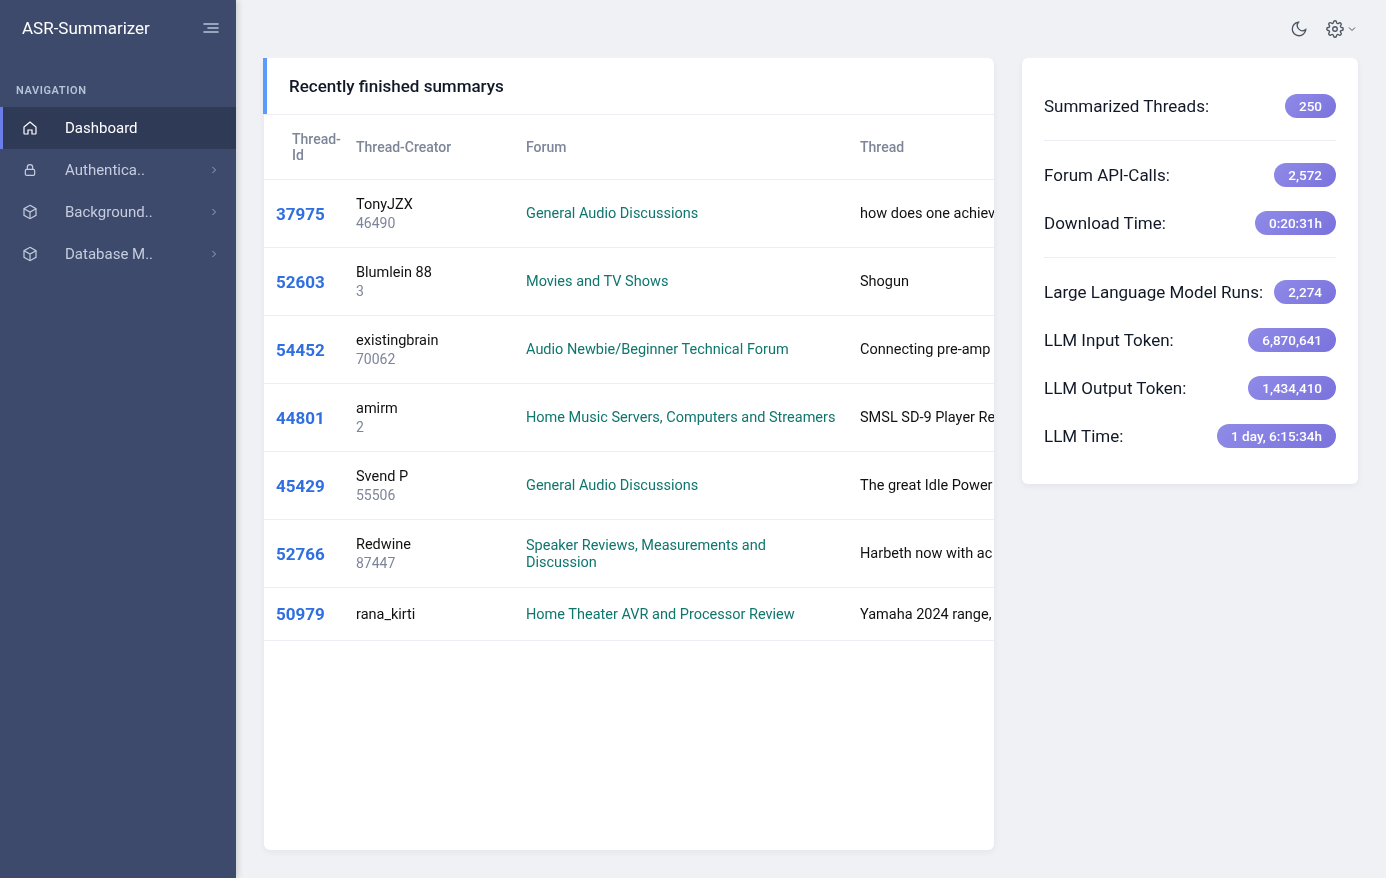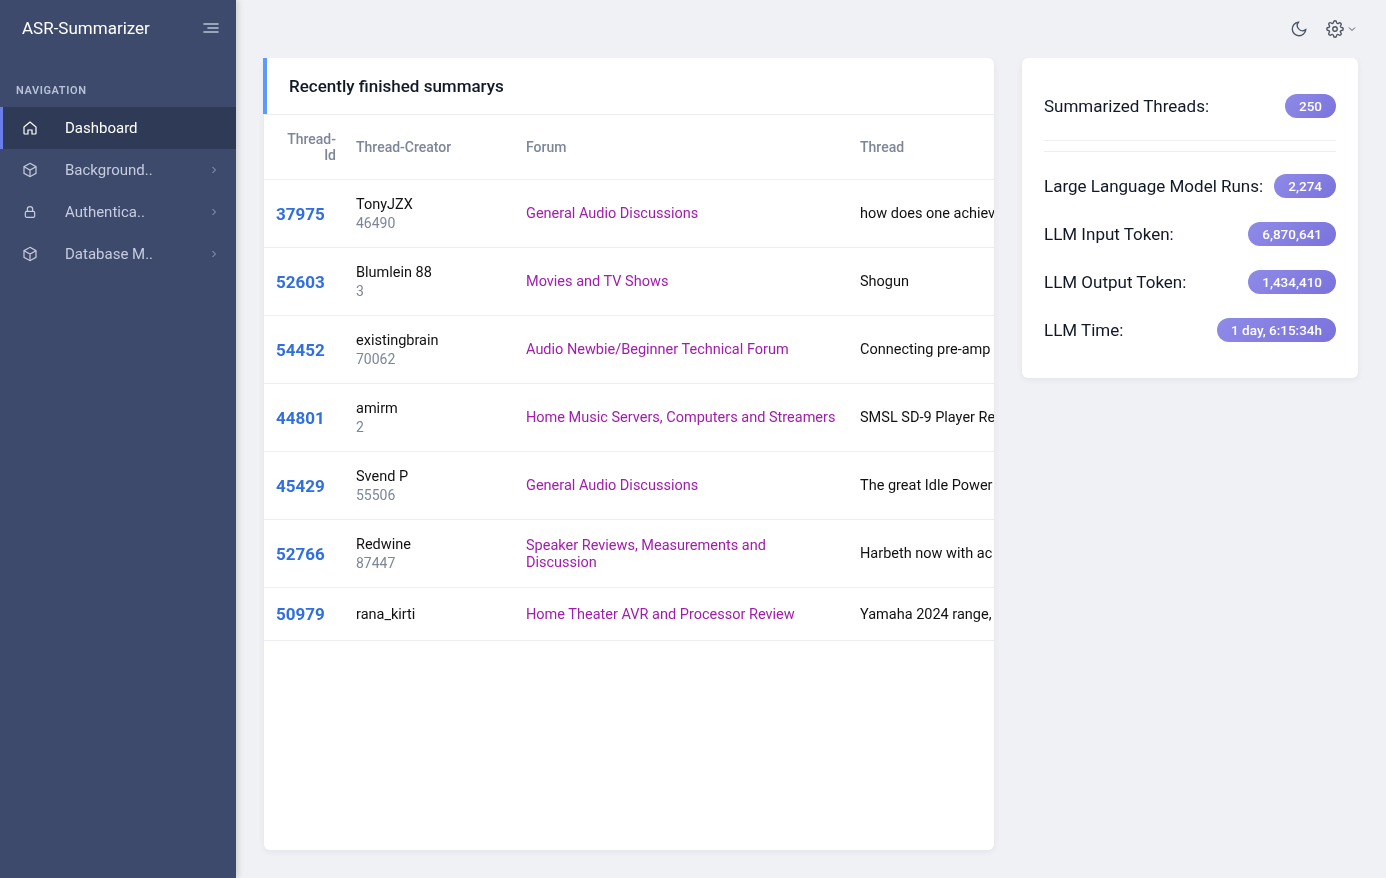--- a/index.html
+++ b/index.html
@@ -116,7 +116,7 @@
     border-top: 1px solid #eceef3;
     border-bottom: 1px solid #eceef3;
   }
-  thead th:first-child { padding-left: 12px; text-align: right; }
+  thead th:first-child { padding-left: 28px; }
   tbody tr { border-bottom: 1px solid #eceef3; }
   tbody td { padding: 16px 10px; font-size: 14.5px; vertical-align: middle; }
   tbody td:first-child { padding-left: 12px; }

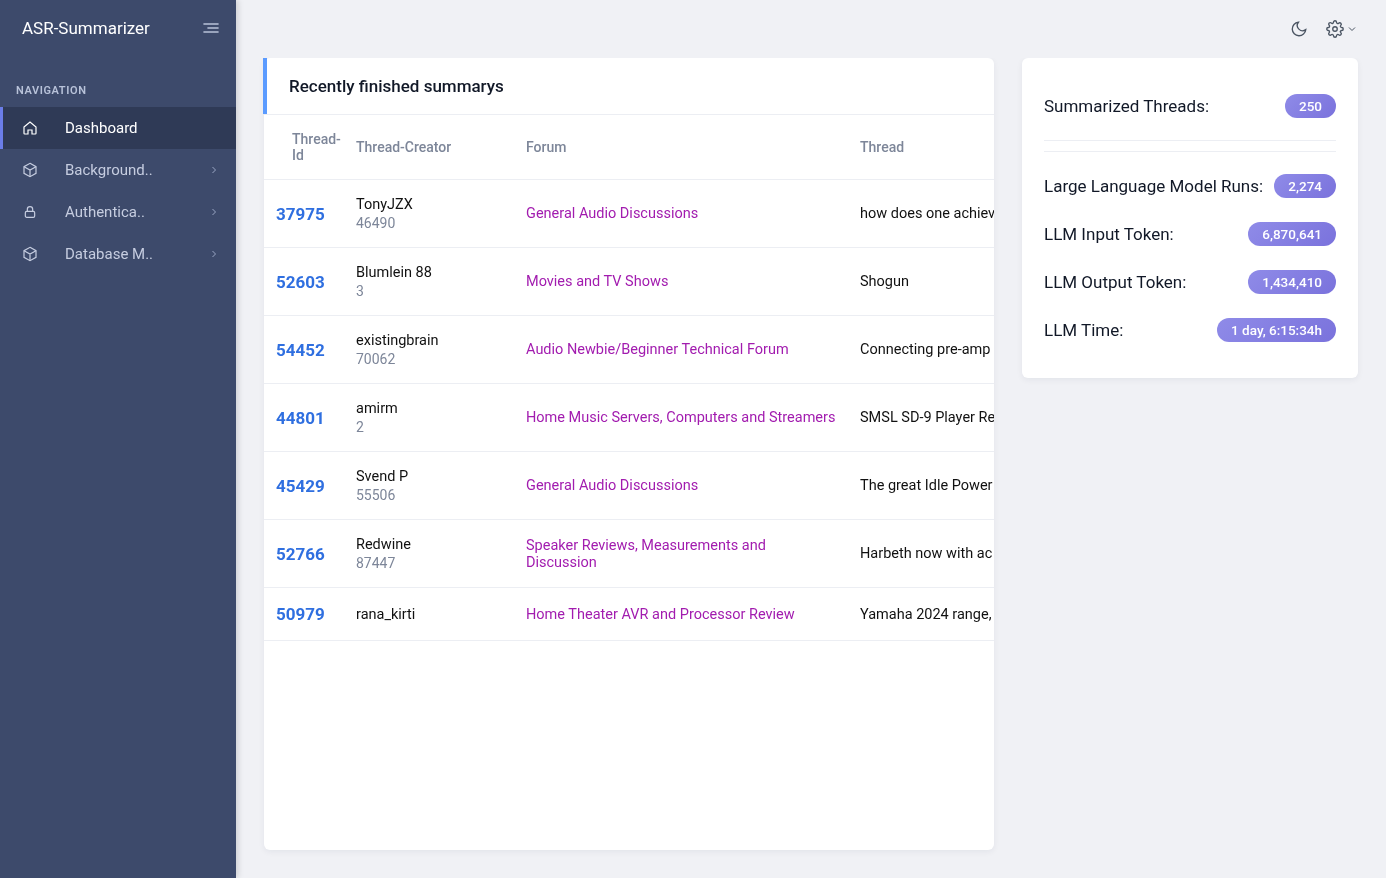--- a/index.html
+++ b/index.html
@@ -342,6 +342,16 @@
           </div>
         </div>
       <div class="stat-divider"></div>
+      <div id="stats-g2">
+          <div class="stat-row">
+            <span class="stat-label">Forum API-Calls:</span>
+            <span class="badge">2,572</span>
+          </div>
+          <div class="stat-row">
+            <span class="stat-label">Download Time:</span>
+            <span class="badge">0:20:31h</span>
+          </div>
+        </div>
       <div class="stat-divider"></div>
       <div id="stats-g3">
           <div class="stat-row">

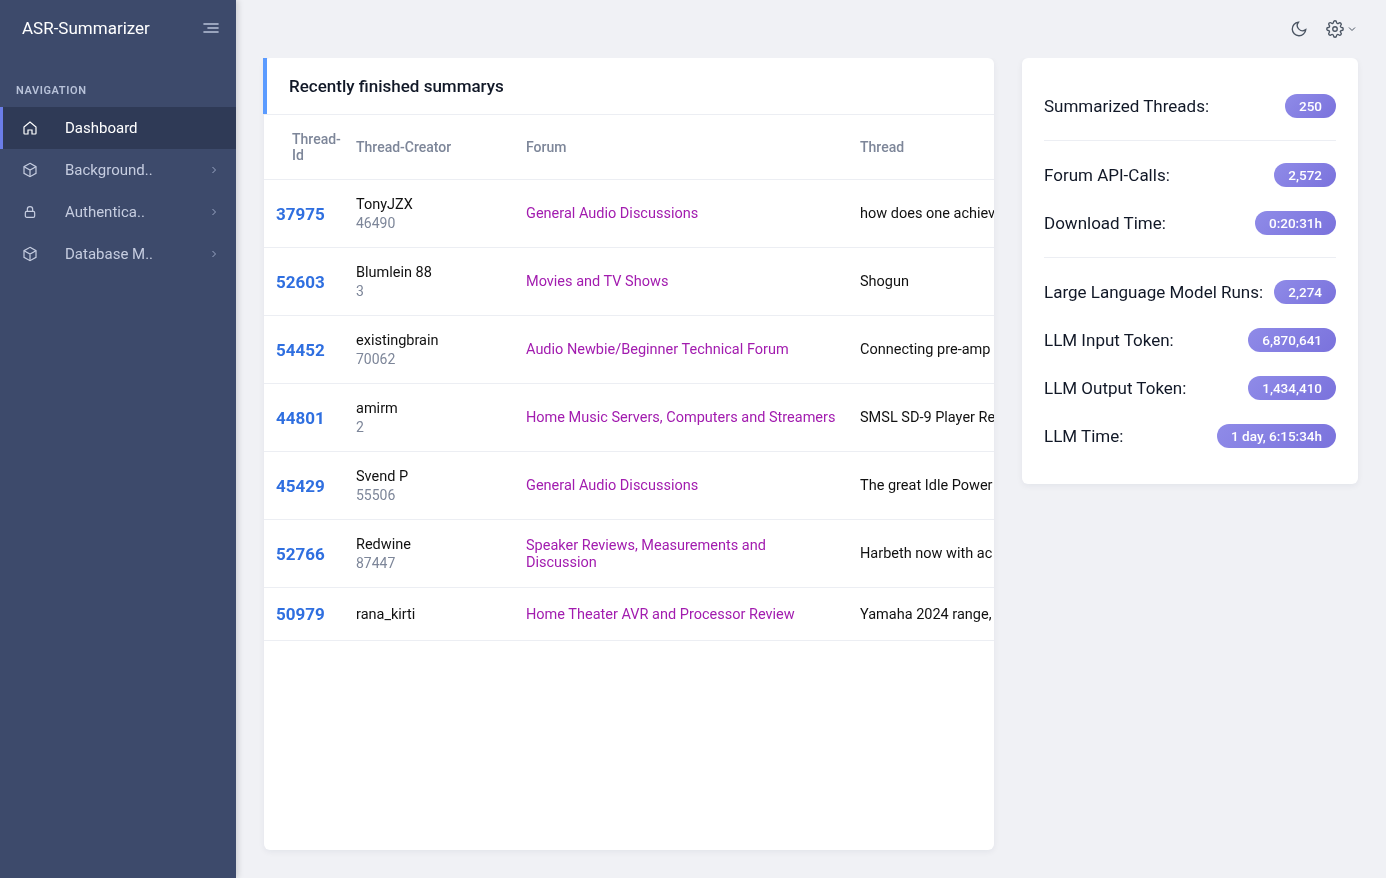--- a/index.html
+++ b/index.html
@@ -184,11 +184,11 @@
       <div class="nav-item">
         <span class="nav-icon">
           <svg width="16" height="16" viewBox="0 0 24 24" fill="none" stroke="currentColor" stroke-width="1.8">
-            <path d="M12 2l9 5v10l-9 5-9-5V7z"></path>
-            <path d="M12 22V12M3 7l9 5 9-5"></path>
-          </svg>
-        </span>
-        <span class="nav-label">Background..</span>
+            <rect x="5" y="11" width="14" height="9" rx="2"></rect>
+            <path d="M8 11V8a4 4 0 1 1 8 0v3"></path>
+          </svg>
+        </span>
+        <span class="nav-label">Authentica..</span>
         <span class="chevron">
           <svg width="12" height="12" viewBox="0 0 24 24" fill="none" stroke="currentColor" stroke-width="2">
             <polyline points="9 6 15 12 9 18"></polyline>
@@ -198,11 +198,11 @@
       <div class="nav-item">
         <span class="nav-icon">
           <svg width="16" height="16" viewBox="0 0 24 24" fill="none" stroke="currentColor" stroke-width="1.8">
-            <rect x="5" y="11" width="14" height="9" rx="2"></rect>
-            <path d="M8 11V8a4 4 0 1 1 8 0v3"></path>
-          </svg>
-        </span>
-        <span class="nav-label">Authentica..</span>
+            <path d="M12 2l9 5v10l-9 5-9-5V7z"></path>
+            <path d="M12 22V12M3 7l9 5 9-5"></path>
+          </svg>
+        </span>
+        <span class="nav-label">Background..</span>
         <span class="chevron">
           <svg width="12" height="12" viewBox="0 0 24 24" fill="none" stroke="currentColor" stroke-width="2">
             <polyline points="9 6 15 12 9 18"></polyline>

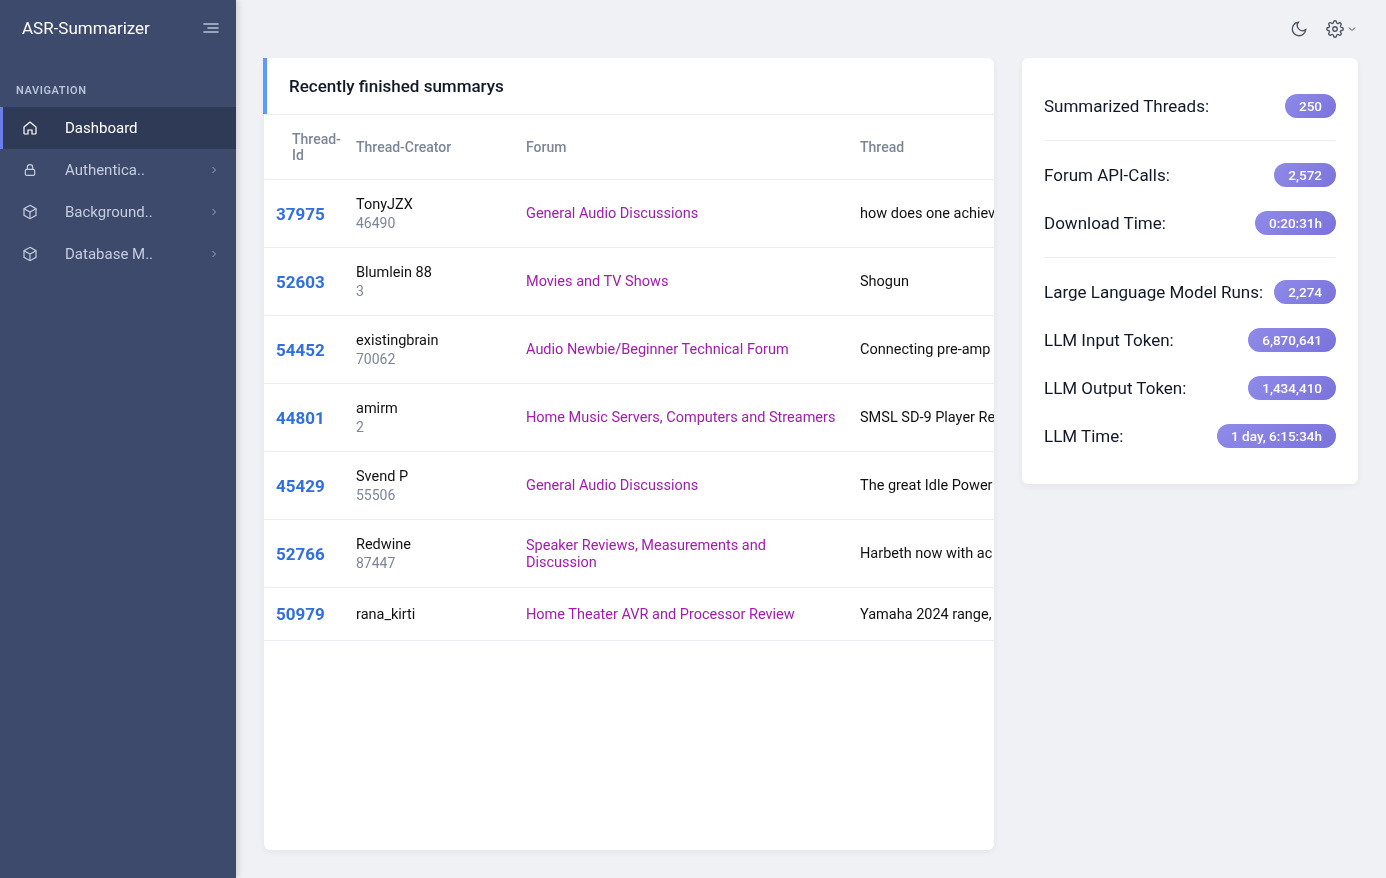--- a/index.html
+++ b/index.html
@@ -123,7 +123,7 @@
   .thread-id { color: #2f6fe0; font-size: 17px; font-weight: 700; cursor:pointer; }
   .creator-name { color: #111; font-size: 14.5px; }
   .creator-sub { color: #7d8699; font-size: 14px; margin-top: 2px; }
-  .forum-cell { color: #a21caf; font-size: 14.5px; }
+  .forum-cell { color: #0f766e; font-size: 14.5px; }
   .thread-cell { color: #111; white-space: nowrap; overflow: hidden; text-overflow: clip; }
 
   .table-scroll { overflow: hidden; }

